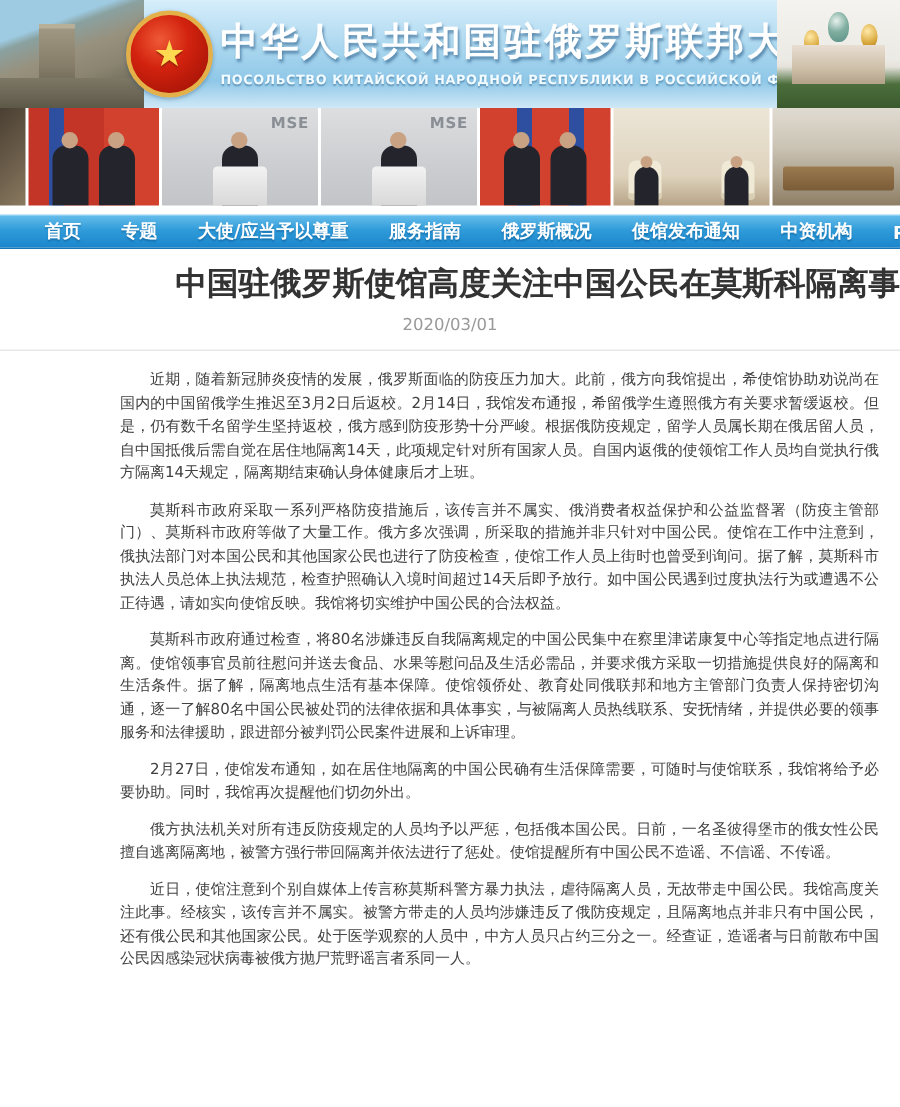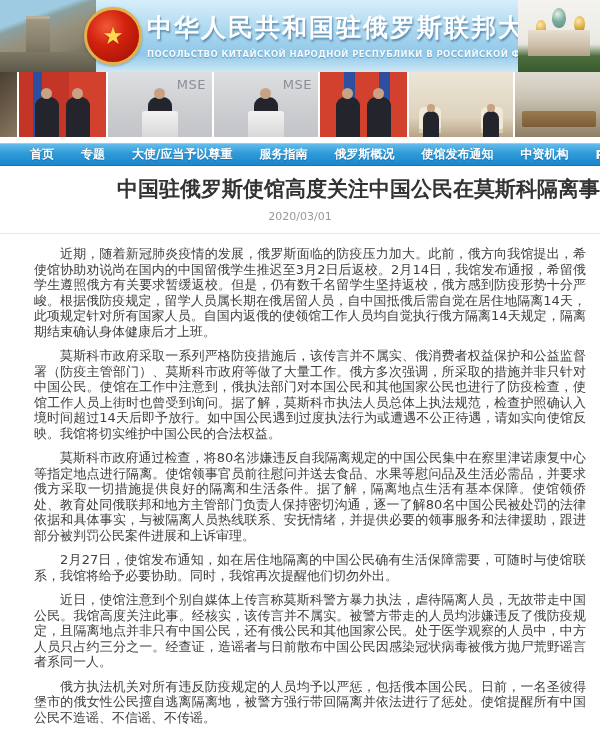--- a/index.html
+++ b/index.html
@@ -81,7 +81,7 @@
   .fig-sm { width:16px; height:26px; } .fig-sm::before { width:8px; height:8px; left:4px; top:-7px; }
   .podium { position:absolute; bottom:0; left:50%; transform:translateX(-50%); width:36px; height:26px;
     background:linear-gradient(180deg,#f2f2f2 0%,#d8d8d8 100%); border-radius:3px 3px 0 0; }
-  .msc-logo { position:absolute; top:5px; right:6px; font-size:13px; font-weight:normal; color:#8a8f96; letter-spacing:.5px; }
+  .msc-logo { position:absolute; top:5px; right:6px; font-size:10px; font-weight:bold; color:#8a8f96; letter-spacing:.5px; }
   .long-table { position:absolute; bottom:10px; left:8%; width:84%; height:16px;
     background:linear-gradient(180deg,#9b7a4e 0%,#7a5c38 100%); border-radius:2px; }
   .chair { position:absolute; bottom:4px; width:22px; height:26px; border-radius:5px 5px 2px 2px; background:#efe9d6; box-shadow:inset 0 -4px 0 #d8cfb4; }

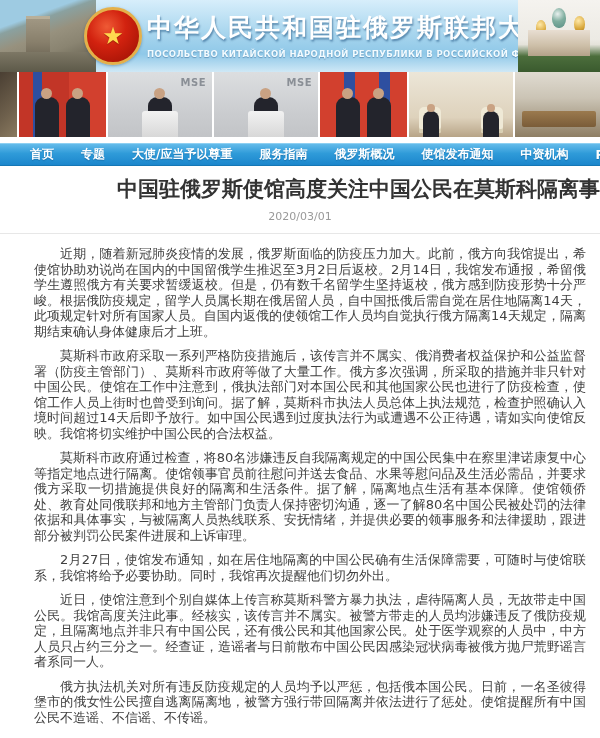--- a/index.html
+++ b/index.html
@@ -110,7 +110,7 @@
   .title-rule { margin-top:10px; border-top:1px solid #e7e7e7; }
   .article-body {
     padding:12px 14px 0 34px;
-    font-size:13px; color:#404040; line-height:15.5px; text-align:justify;
+    font-size:10px; color:#404040; line-height:15.5px; text-align:justify;margin-left:46px;
   }
   .article-body p { margin:0 0 9px 0; text-indent:2em; }
 </style>

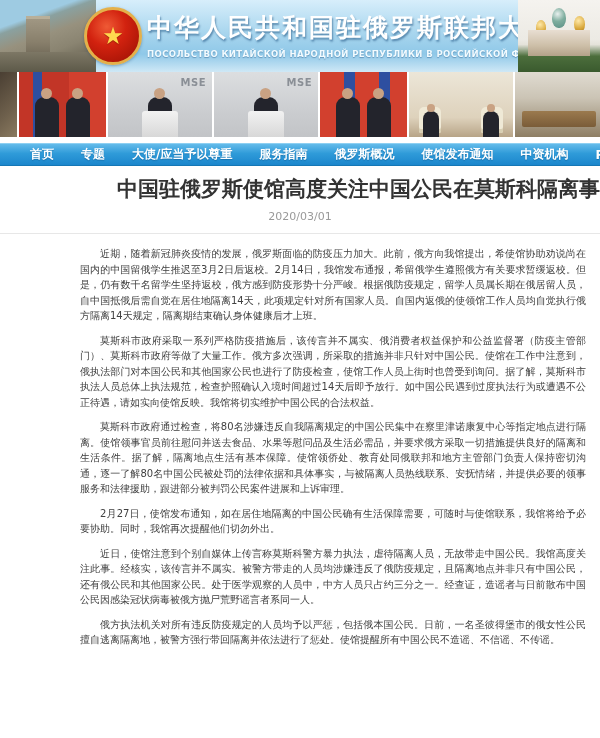--- a/index.html
+++ b/index.html
@@ -191,8 +191,8 @@
     <p>莫斯科市政府采取一系列严格防疫措施后，该传言并不属实、俄消费者权益保护和公益监督署（防疫主管部门）、莫斯科市政府等做了大量工作。俄方多次强调，所采取的措施并非只针对中国公民。使馆在工作中注意到，俄执法部门对本国公民和其他国家公民也进行了防疫检查，使馆工作人员上街时也曾受到询问。据了解，莫斯科市执法人员总体上执法规范，检查护照确认入境时间超过14天后即予放行。如中国公民遇到过度执法行为或遭遇不公正待遇，请如实向使馆反映。我馆将切实维护中国公民的合法权益。</p>
     <p>莫斯科市政府通过检查，将80名涉嫌违反自我隔离规定的中国公民集中在察里津诺康复中心等指定地点进行隔离。使馆领事官员前往慰问并送去食品、水果等慰问品及生活必需品，并要求俄方采取一切措施提供良好的隔离和生活条件。据了解，隔离地点生活有基本保障。使馆领侨处、教育处同俄联邦和地方主管部门负责人保持密切沟通，逐一了解80名中国公民被处罚的法律依据和具体事实，与被隔离人员热线联系、安抚情绪，并提供必要的领事服务和法律援助，跟进部分被判罚公民案件进展和上诉审理。</p>
     <p>2月27日，使馆发布通知，如在居住地隔离的中国公民确有生活保障需要，可随时与使馆联系，我馆将给予必要协助。同时，我馆再次提醒他们切勿外出。</p>
+    <p>俄方执法机关对所有违反防疫规定的人员均予以严惩，包括俄本国公民。日前，一名圣彼得堡市的俄女性公民擅自逃离隔离地，被警方强行带回隔离并依法进行了惩处。使馆提醒所有中国公民不造谣、不信谣、不传谣。</p>
     <p>近日，使馆注意到个别自媒体上传言称莫斯科警方暴力执法，虐待隔离人员，无故带走中国公民。我馆高度关注此事。经核实，该传言并不属实。被警方带走的人员均涉嫌违反了俄防疫规定，且隔离地点并非只有中国公民，还有俄公民和其他国家公民。处于医学观察的人员中，中方人员只占约三分之一。经查证，造谣者与日前散布中国公民因感染冠状病毒被俄方抛尸荒野谣言者系同一人。</p>
-    <p>俄方执法机关对所有违反防疫规定的人员均予以严惩，包括俄本国公民。日前，一名圣彼得堡市的俄女性公民擅自逃离隔离地，被警方强行带回隔离并依法进行了惩处。使馆提醒所有中国公民不造谣、不信谣、不传谣。</p>
 
   </div>
 

